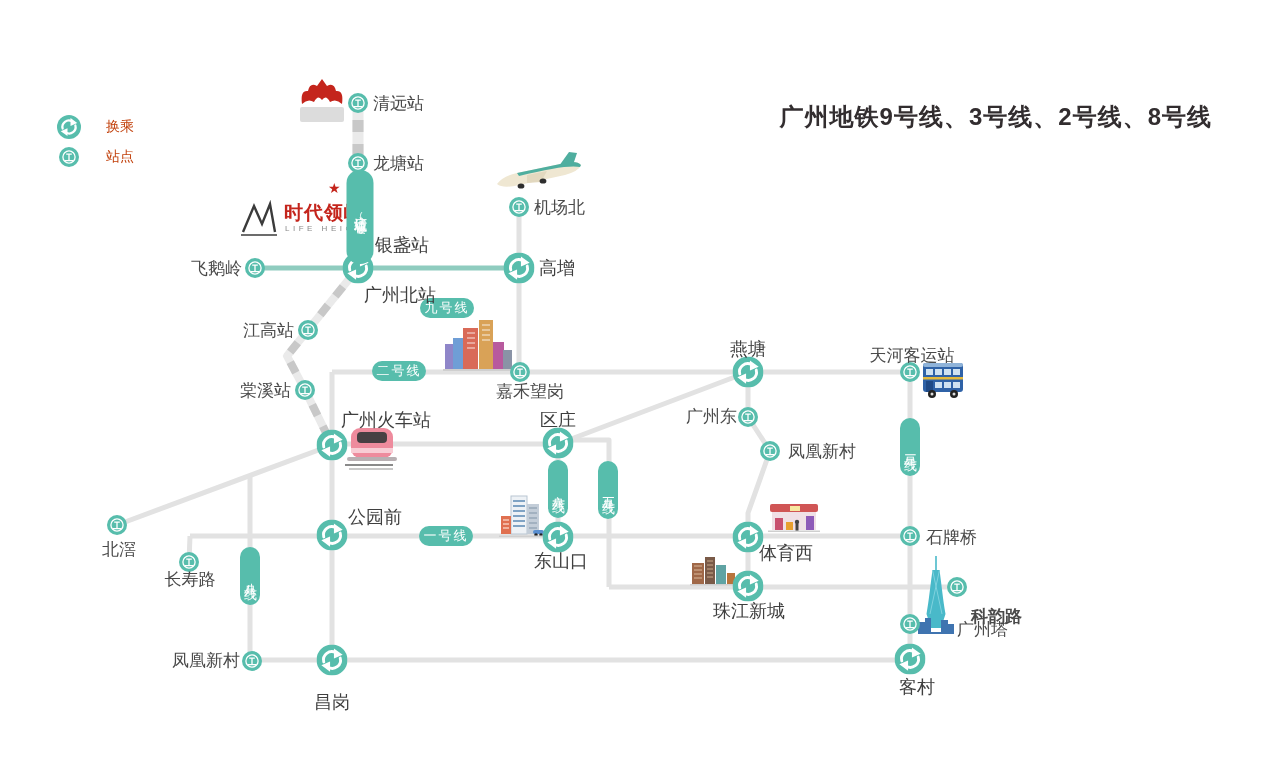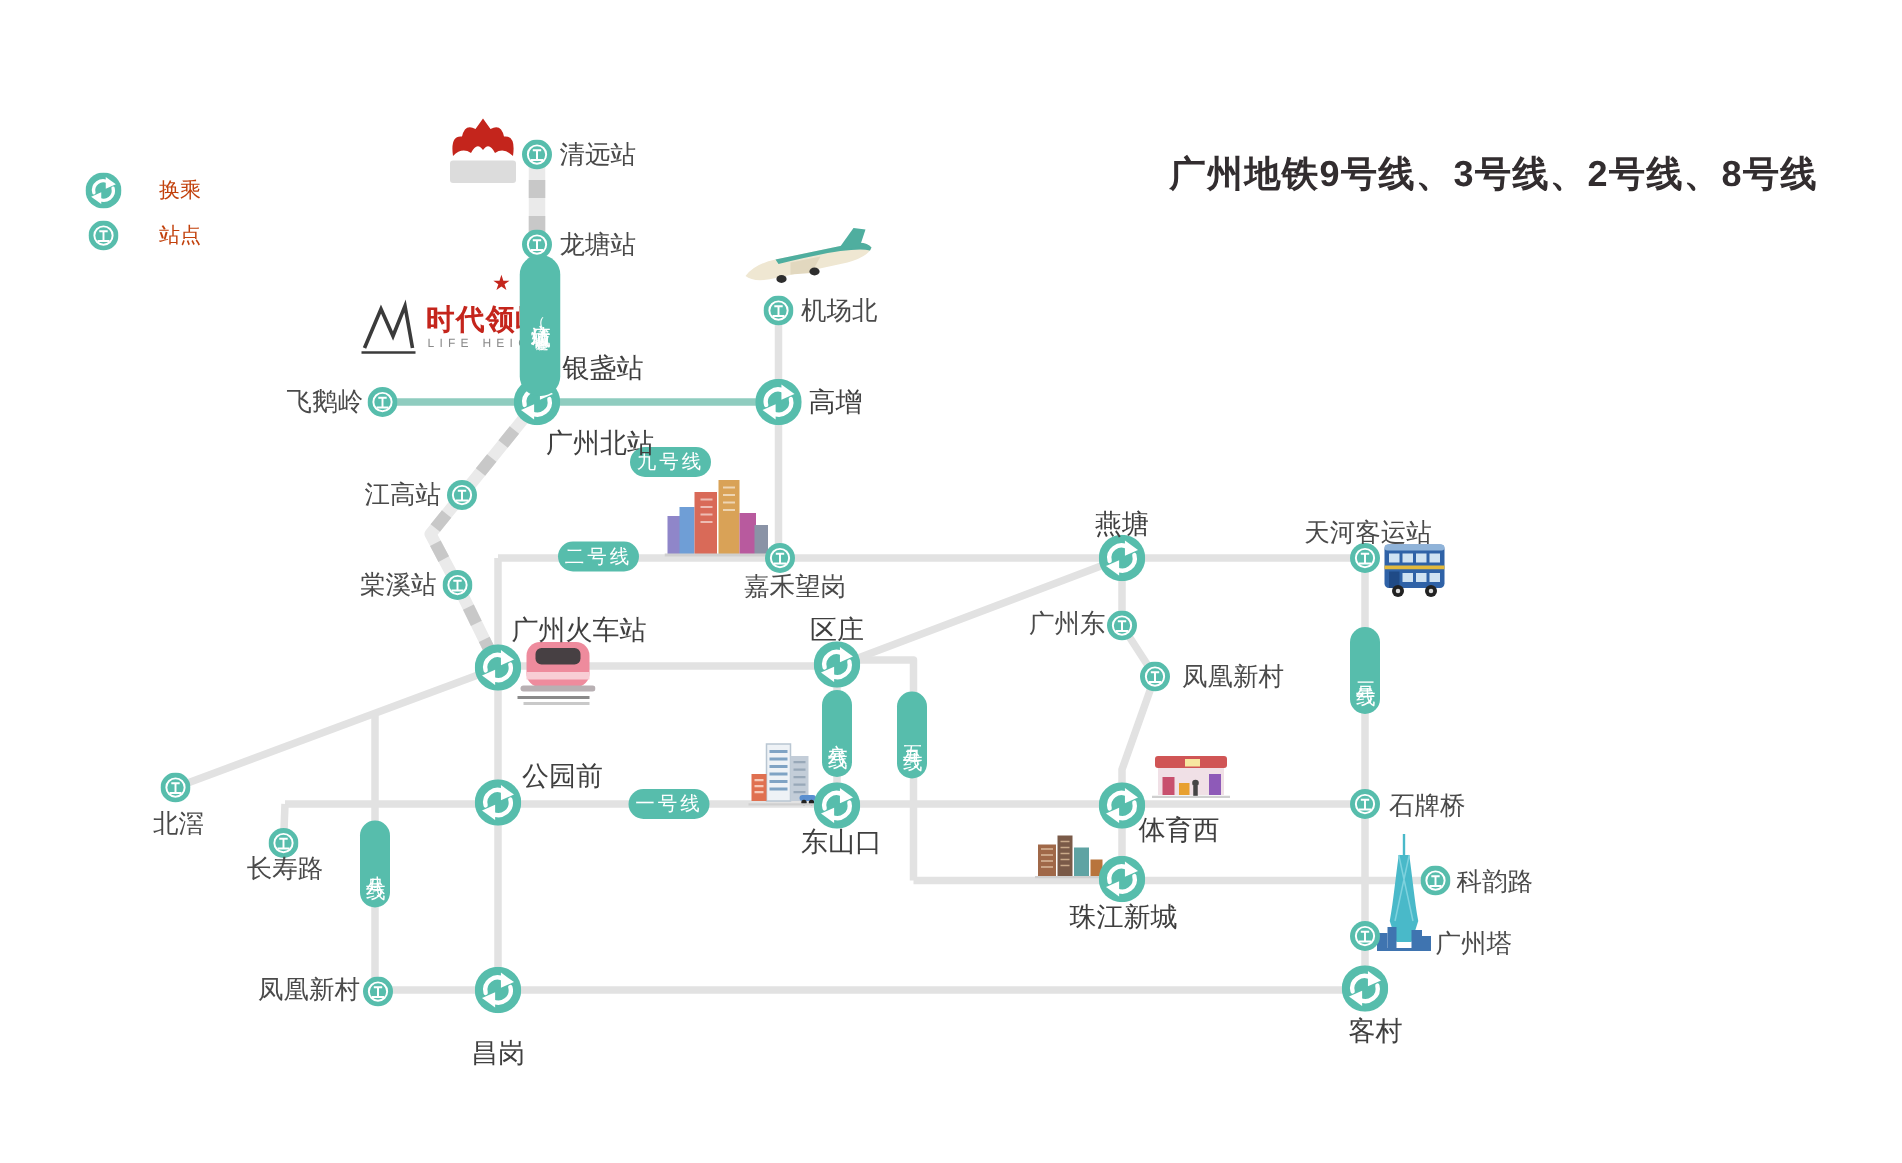--- a/index.html
+++ b/index.html
@@ -398,7 +398,7 @@
   <circle r="6.1" fill="none" stroke="#fff" stroke-width="1.3"></circle>
   <path d="M-2.8,-2.8 H2.8 M0,-2.8 V3.6 M-4,3.6 H4" stroke="#fff" stroke-width="1.3" fill="none"></path>
       </svg></div>
-    <div class="slabel sm" style="left: 971px; top: 588px; transform: translate(0px, -50%);">科韵路</div>
+    <div class="slabel sm" style="left: 971px; top: 616px; transform: translate(0px, -50%); font-weight: bold;">科韵路</div>
     <div class="marker" style="left: 910px; top: 624px;"><svg width="20" height="20" viewBox="-10 -10 20 20">
   <circle r="10" fill="#57bdac"></circle>
   <circle r="6.1" fill="none" stroke="#fff" stroke-width="1.3"></circle>

